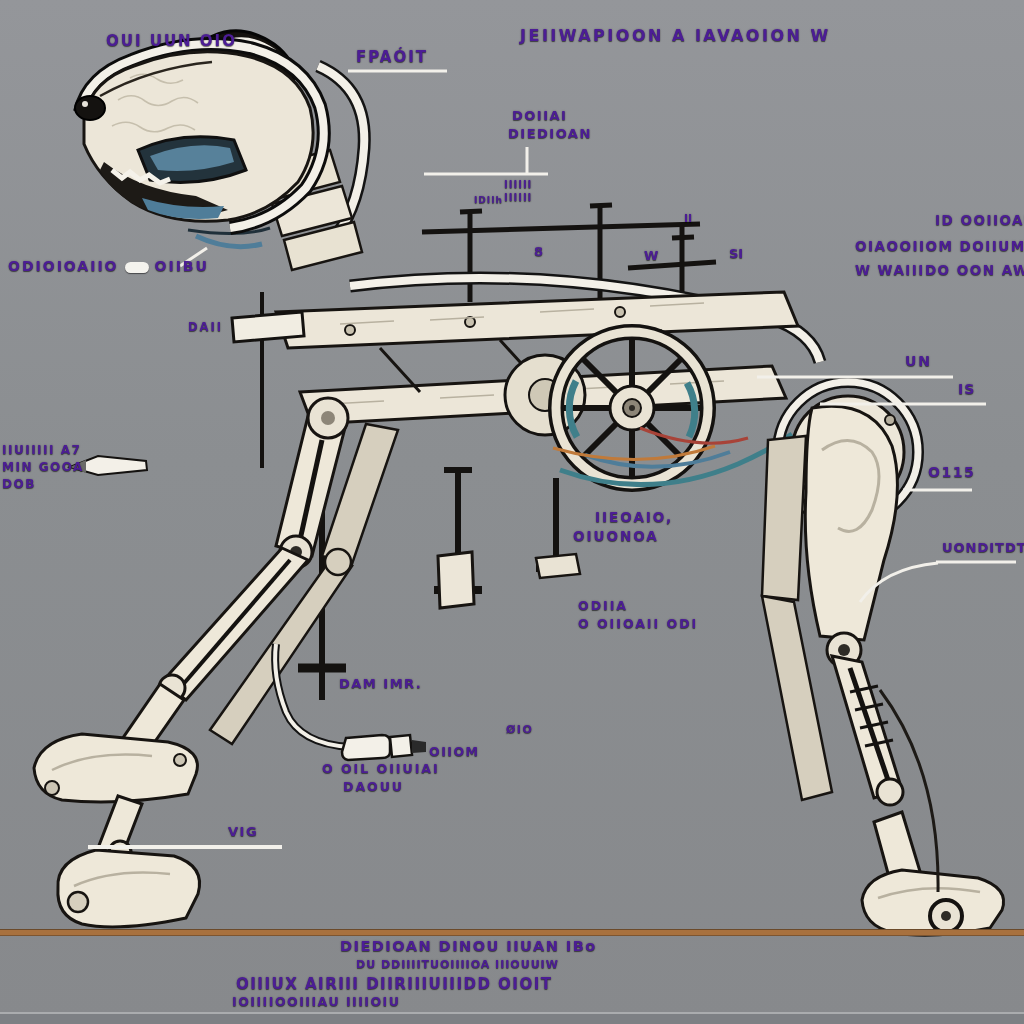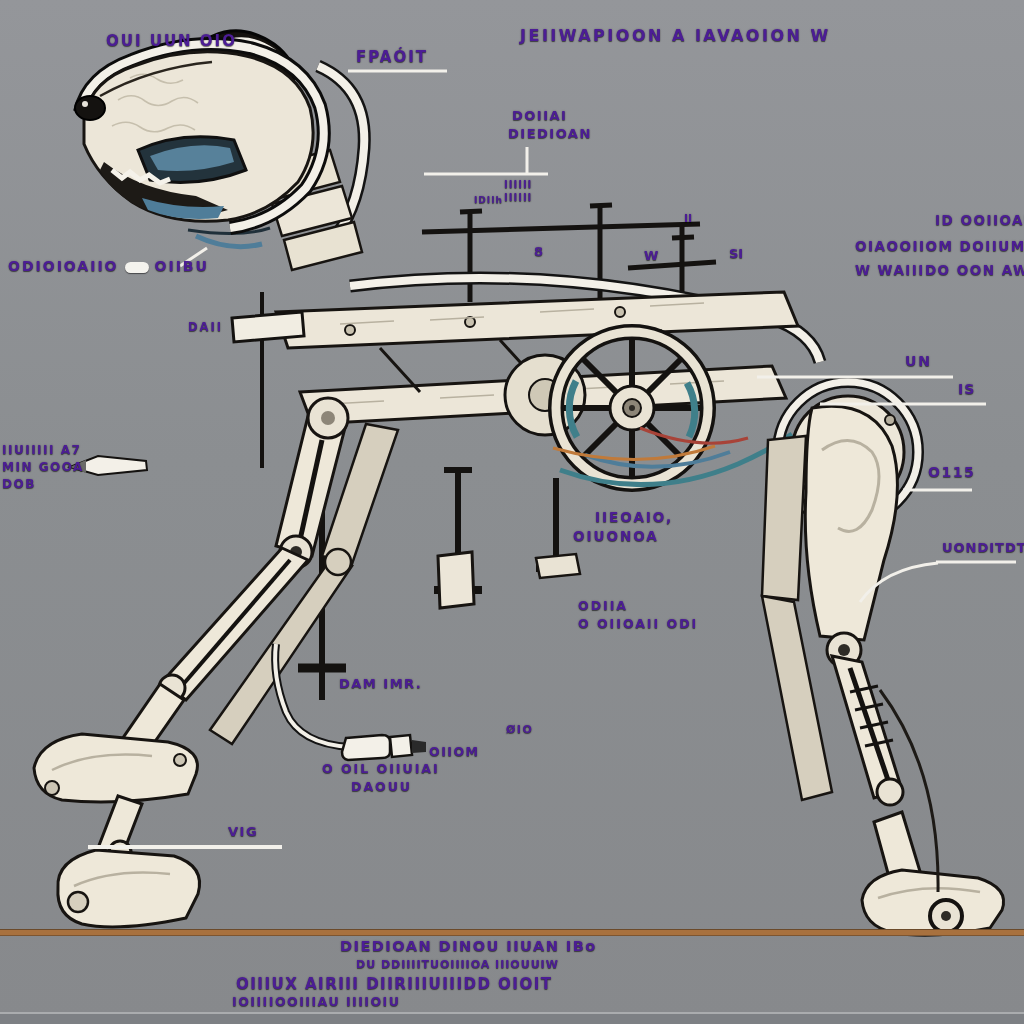--- a/index.html
+++ b/index.html
@@ -260,7 +260,7 @@
   <div class="lbl" style="left:429px;top:744px;font-size:12.5px;letter-spacing:1.5px;">OIIOM</div>
 
   <div class="lbl" style="left:322px;top:761px;font-size:12.5px;letter-spacing:2px;">O OIL OIIUIAI</div>
-  <div class="lbl" style="left:330px;top:779px;font-size:12.5px;letter-spacing:2px;padding-left:21px;">DAOUU</div>
+  <div class="lbl" style="left:322px;top:779px;font-size:12.5px;letter-spacing:2px;padding-left:21px;">DAOUU</div>
 
   <div class="lbl" style="left:228px;top:824px;font-size:13px;letter-spacing:1.5px;">VIG</div>
 

